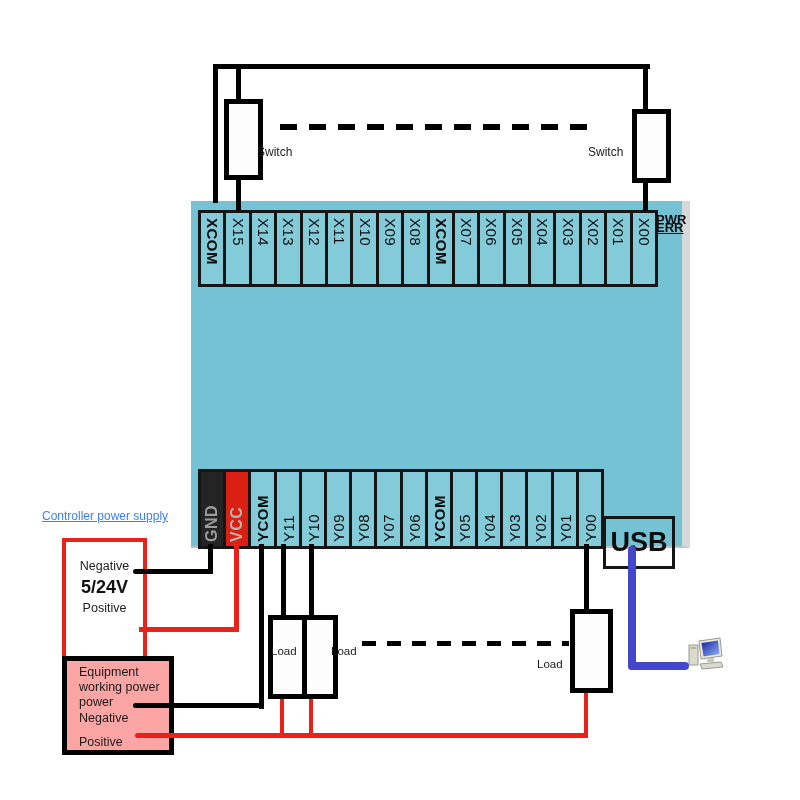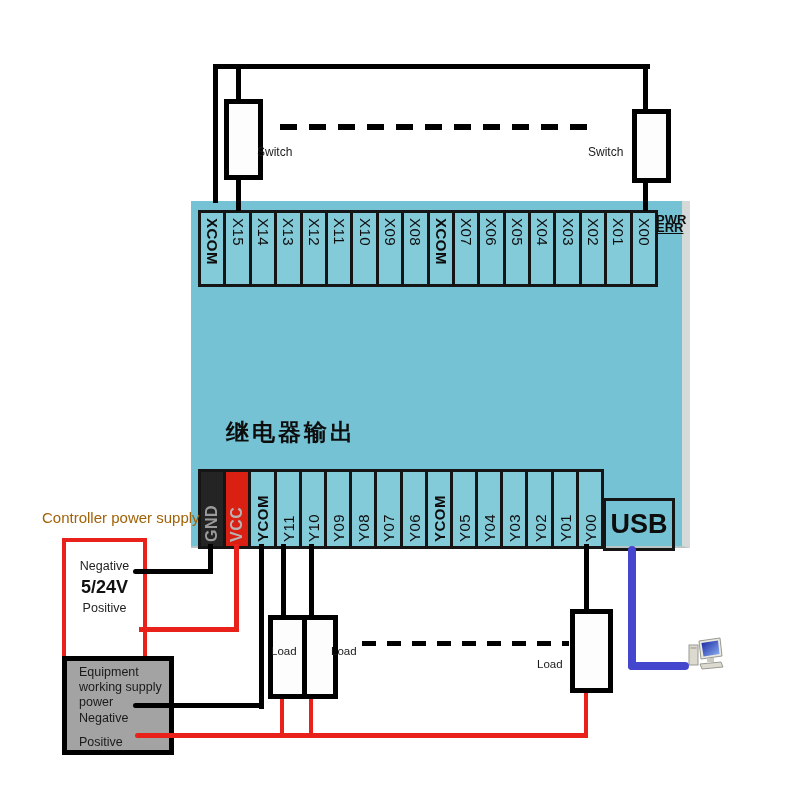--- a/index.html
+++ b/index.html
@@ -218,7 +218,6 @@
 
   <div class="usb-box">USB</div>
 
-  <div class="sub2">继电器输出</div>
 
   <div class="w w-top-rail"></div>
   <div class="w w-xcom"></div>

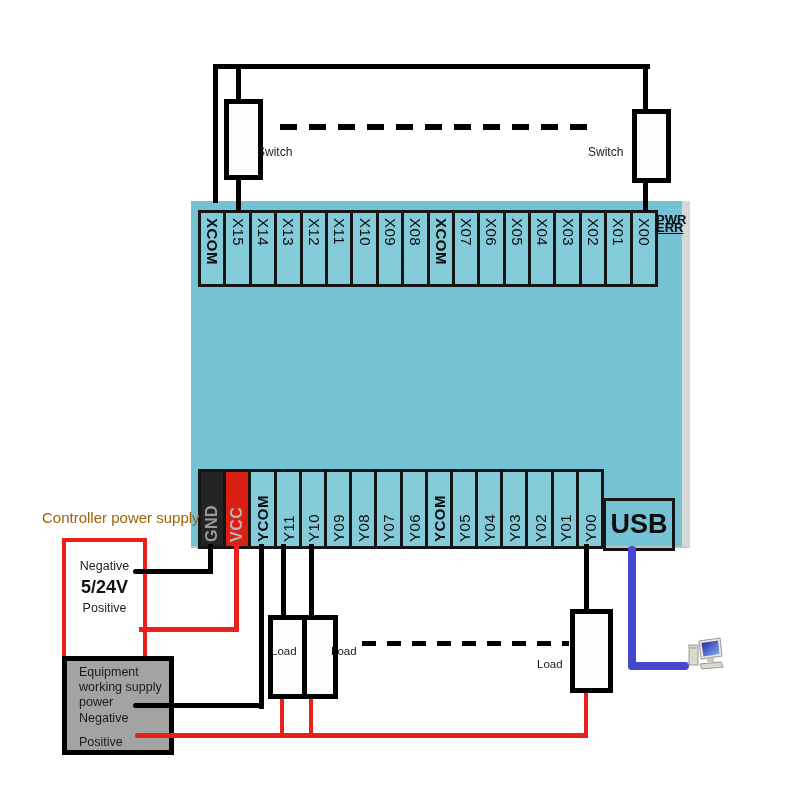--- a/index.html
+++ b/index.html
@@ -83,7 +83,7 @@
   .lbl-ld-1{left:271px;top:645px;font-size:11.5px;}
   .lbl-ld-2{left:331px;top:645px;font-size:11.5px;}
   .lbl-ld-3{left:537px;top:658px;font-size:11.5px;}
-  .lbl-ctrl-title{left:42px;top:509px;font-size:15px;color:#a16207;}
+  .lbl-ctrl-title{left:42px;top:509px;font-size:12px;color:#3b82f6;text-decoration:underline;}
 
   .supply-red{position:absolute;left:62px;top:538px;width:77px;height:107px;z-index:2;
               border:4px solid var(--wire-red,#e8211a);background:#fff;

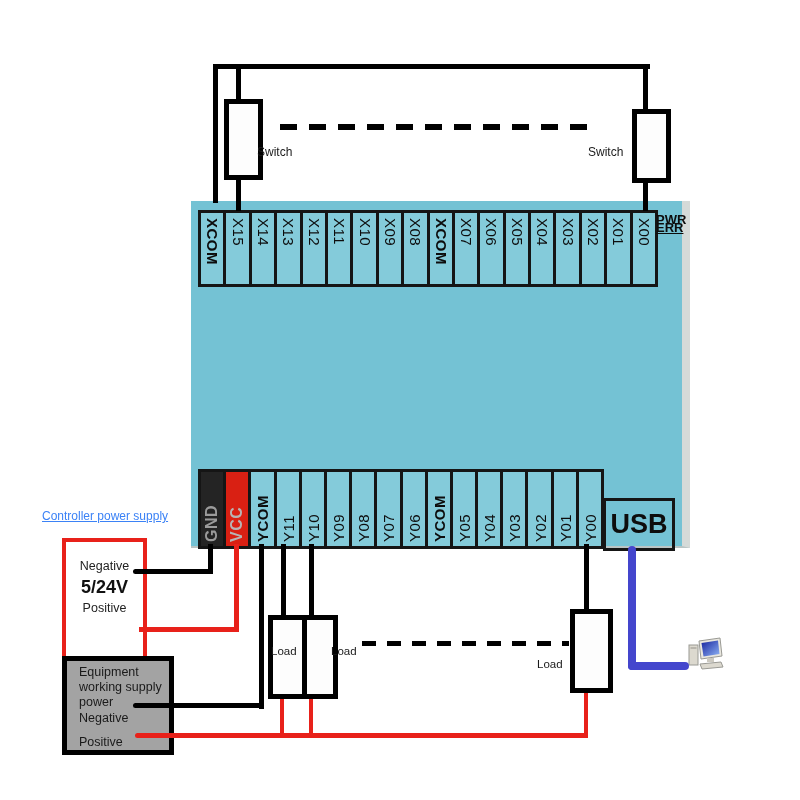--- a/index.html
+++ b/index.html
@@ -29,7 +29,7 @@
   .ind{position:absolute;left:656px;font-size:13px;font-weight:700;z-index:2;color:#0d0d0d;}
   .ind.pwr{top:212px;} .ind.err{top:220px;text-decoration:underline;}
 
-  .usb-box{position:absolute;left:603px;top:498px;width:66px;height:47px;border:3px solid #151515;
+  .usb-box{position:absolute;left:603px;top:516px;width:66px;height:47px;border:3px solid #151515;
            display:flex;align-items:center;justify-content:center;z-index:2;
            font-size:27px;font-weight:700;letter-spacing:0;color:#0d0d0d;}
 

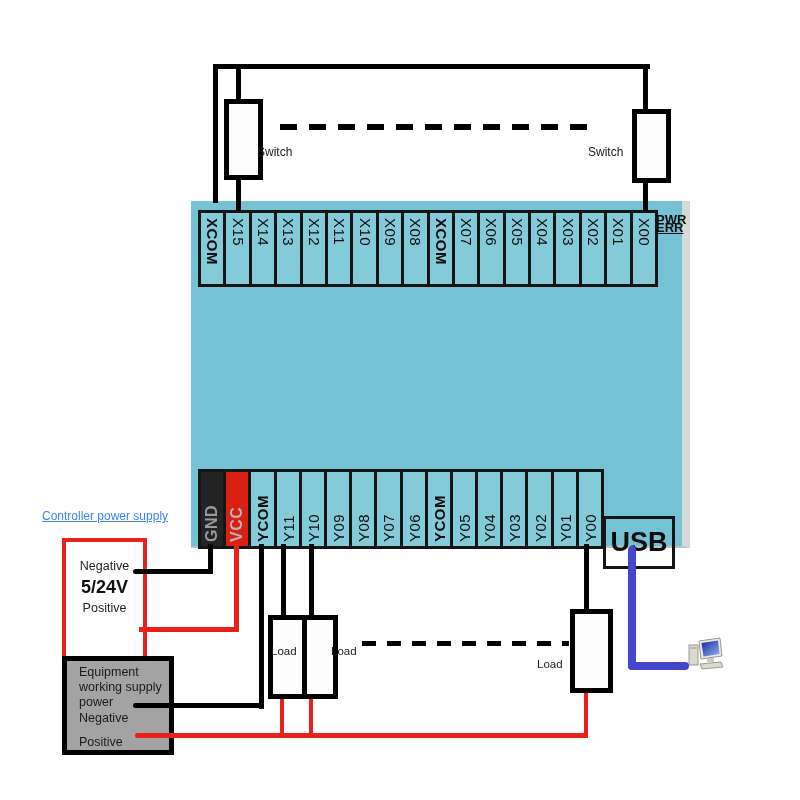--- a/index.html
+++ b/index.html
@@ -92,7 +92,7 @@
   .supply-red .volt{font-size:18px;font-weight:700;margin:4px 0 3px 0;color:#111;}
 
   .supply-blk{position:absolute;left:62px;top:656px;width:112px;height:99px;z-index:2;
-              border:5px solid #000;background:#a3a3a3;box-sizing:border-box;
+              border:5px solid #000;background:#fca5a5;box-sizing:border-box;
               padding:4px 0 0 12px;font-size:12.5px;line-height:15.2px;color:#1a1a1a;}
   .supply-blk .pos{margin-top:9px;}
 

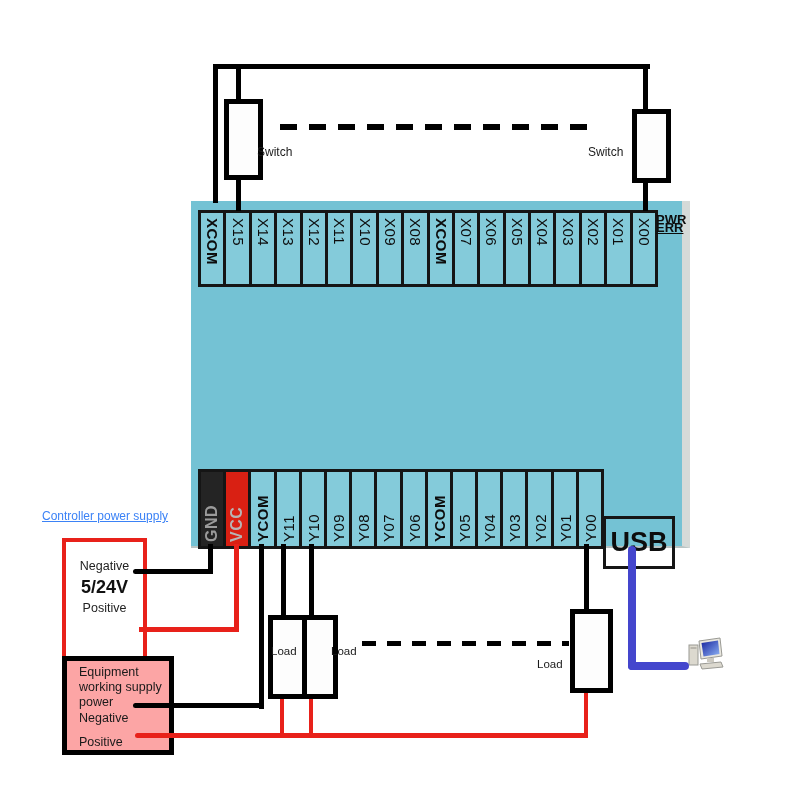--- a/index.html
+++ b/index.html
@@ -263,7 +263,7 @@
 
   <div class="supply-blk">
     <div>Equipment</div>
-    <div>working supply</div>
+    <div>working power</div>
     <div>power</div>
     <div>Negative</div>
     <div class="pos">Positive</div>

